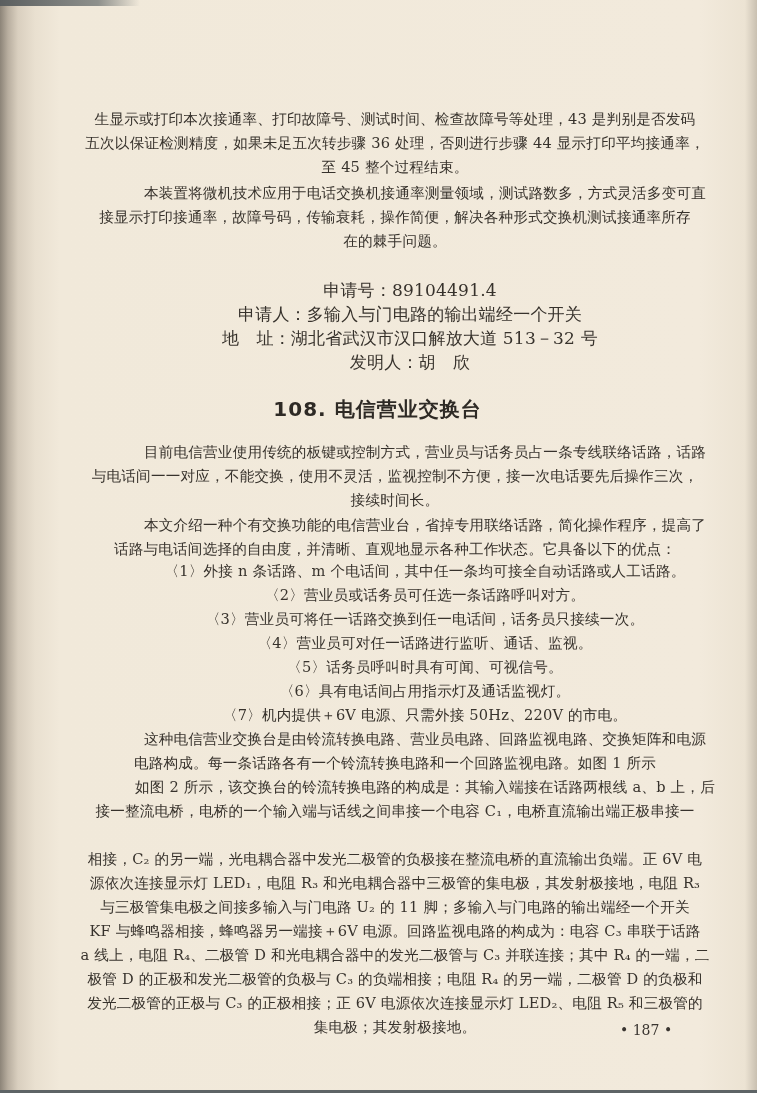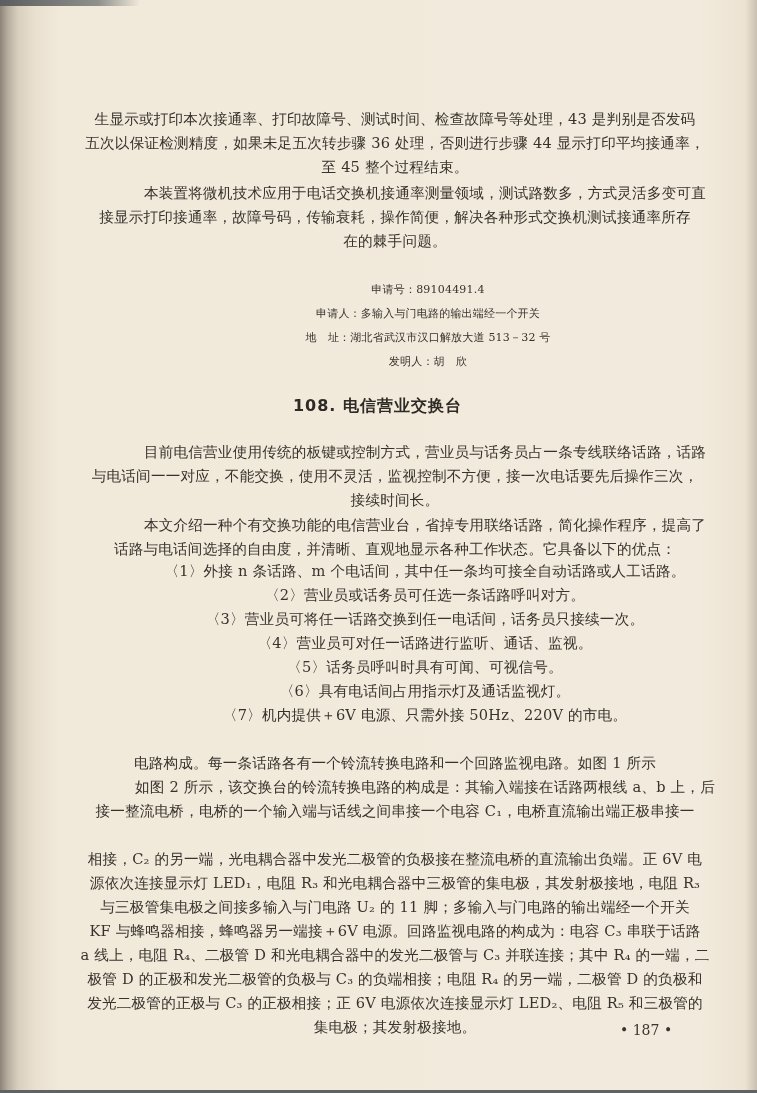--- a/index.html
+++ b/index.html
@@ -27,7 +27,7 @@
       text-align: center;
     }
     .indent { left: 95px; }
-    .meta { left: 98px; font-size: 11px; }
+    .meta { left: 80px; font-size: 17px; }
     .title {
       position: absolute; left: 0; width: 755px; top: 396px; text-align: center;
       font-family: "DejaVu Sans", "Liberation Sans", sans-serif; font-weight: bold;

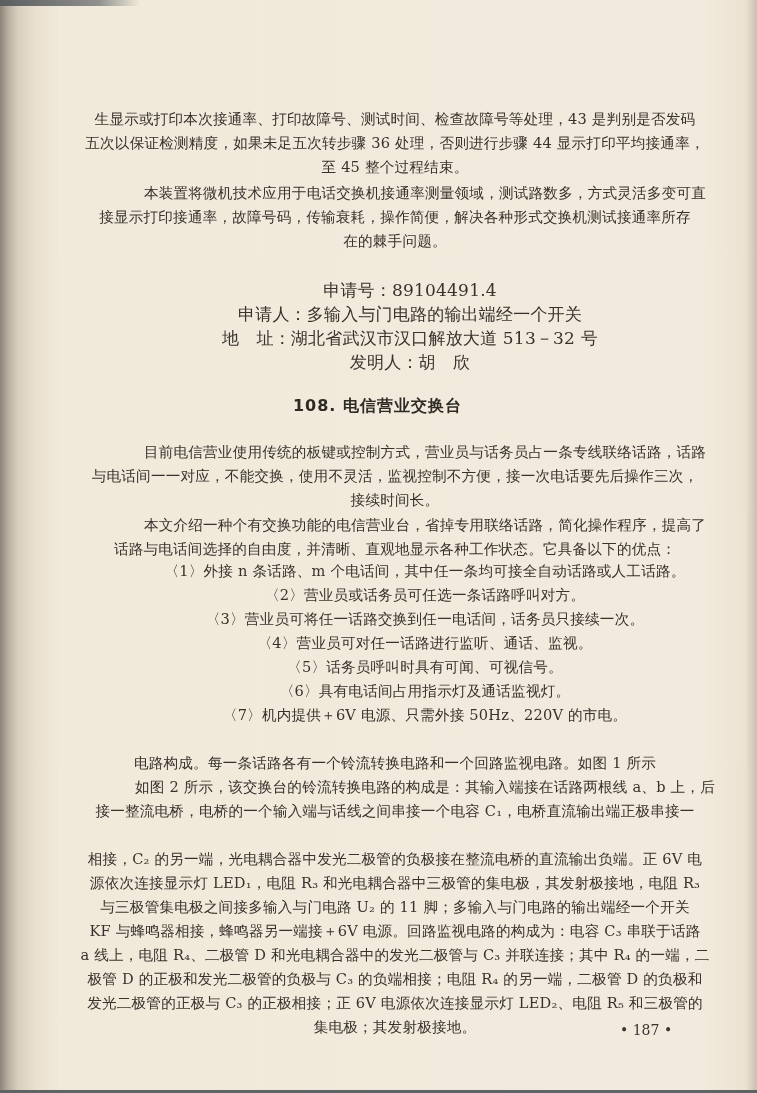--- a/index.html
+++ b/index.html
@@ -31,7 +31,7 @@
     .title {
       position: absolute; left: 0; width: 755px; top: 396px; text-align: center;
       font-family: "DejaVu Sans", "Liberation Sans", sans-serif; font-weight: bold;
-      font-size: 16px; color: #2e2a25; letter-spacing: 1px;
+      font-size: 20px; color: #2e2a25; letter-spacing: 1px;
     }
     .pagenum {
       position: absolute; left: 620px; top: 1022px; font-size: 14px; color: #3a3530;

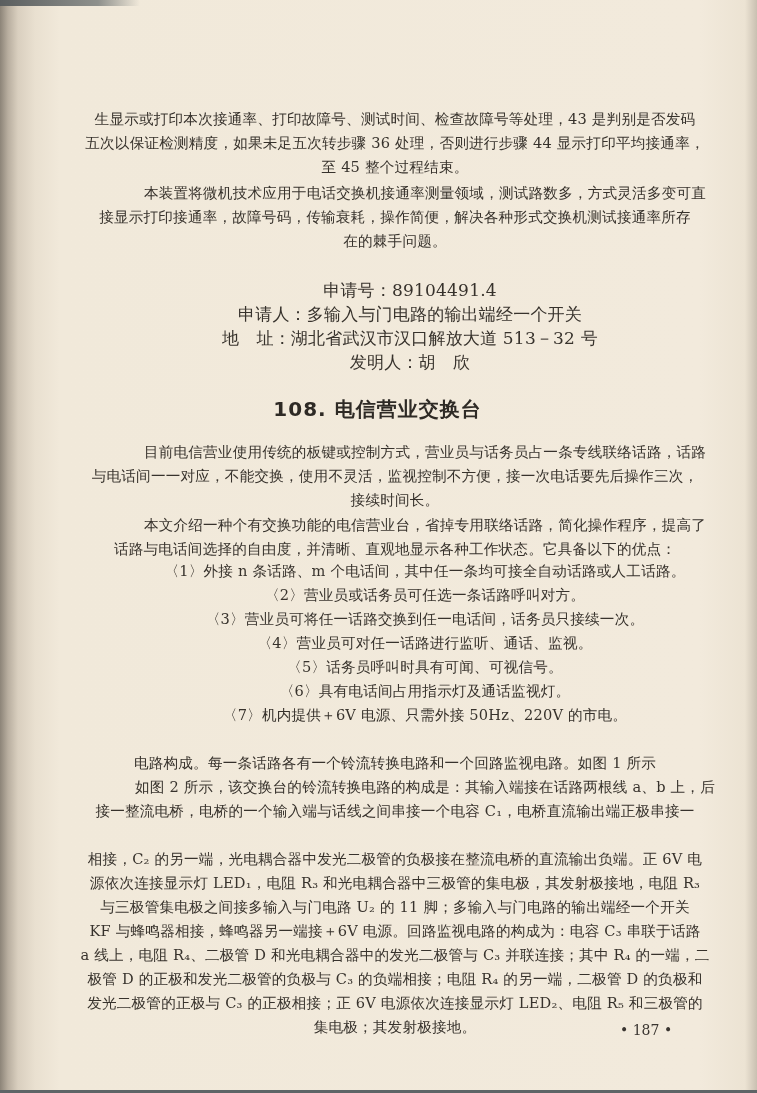--- a/index.html
+++ b/index.html
@@ -73,6 +73,7 @@
   <div class="line indent" style="top:680px">〈6〉具有电话间占用指示灯及通话监视灯。</div>
   <div class="line indent" style="top:704px">〈7〉机内提供＋6V 电源、只需外接 50Hz、220V 的市电。</div>
 
+  <div class="line indent" style="top:728px">这种电信营业交换台是由铃流转换电路、营业员电路、回路监视电路、交换矩阵和电源</div>
   <div class="line" style="top:752px">电路构成。每一条话路各有一个铃流转换电路和一个回路监视电路。如图 1 所示</div>
 
   <div class="line indent" style="top:776px">如图 2 所示，该交换台的铃流转换电路的构成是：其输入端接在话路两根线 a、b 上，后</div>

